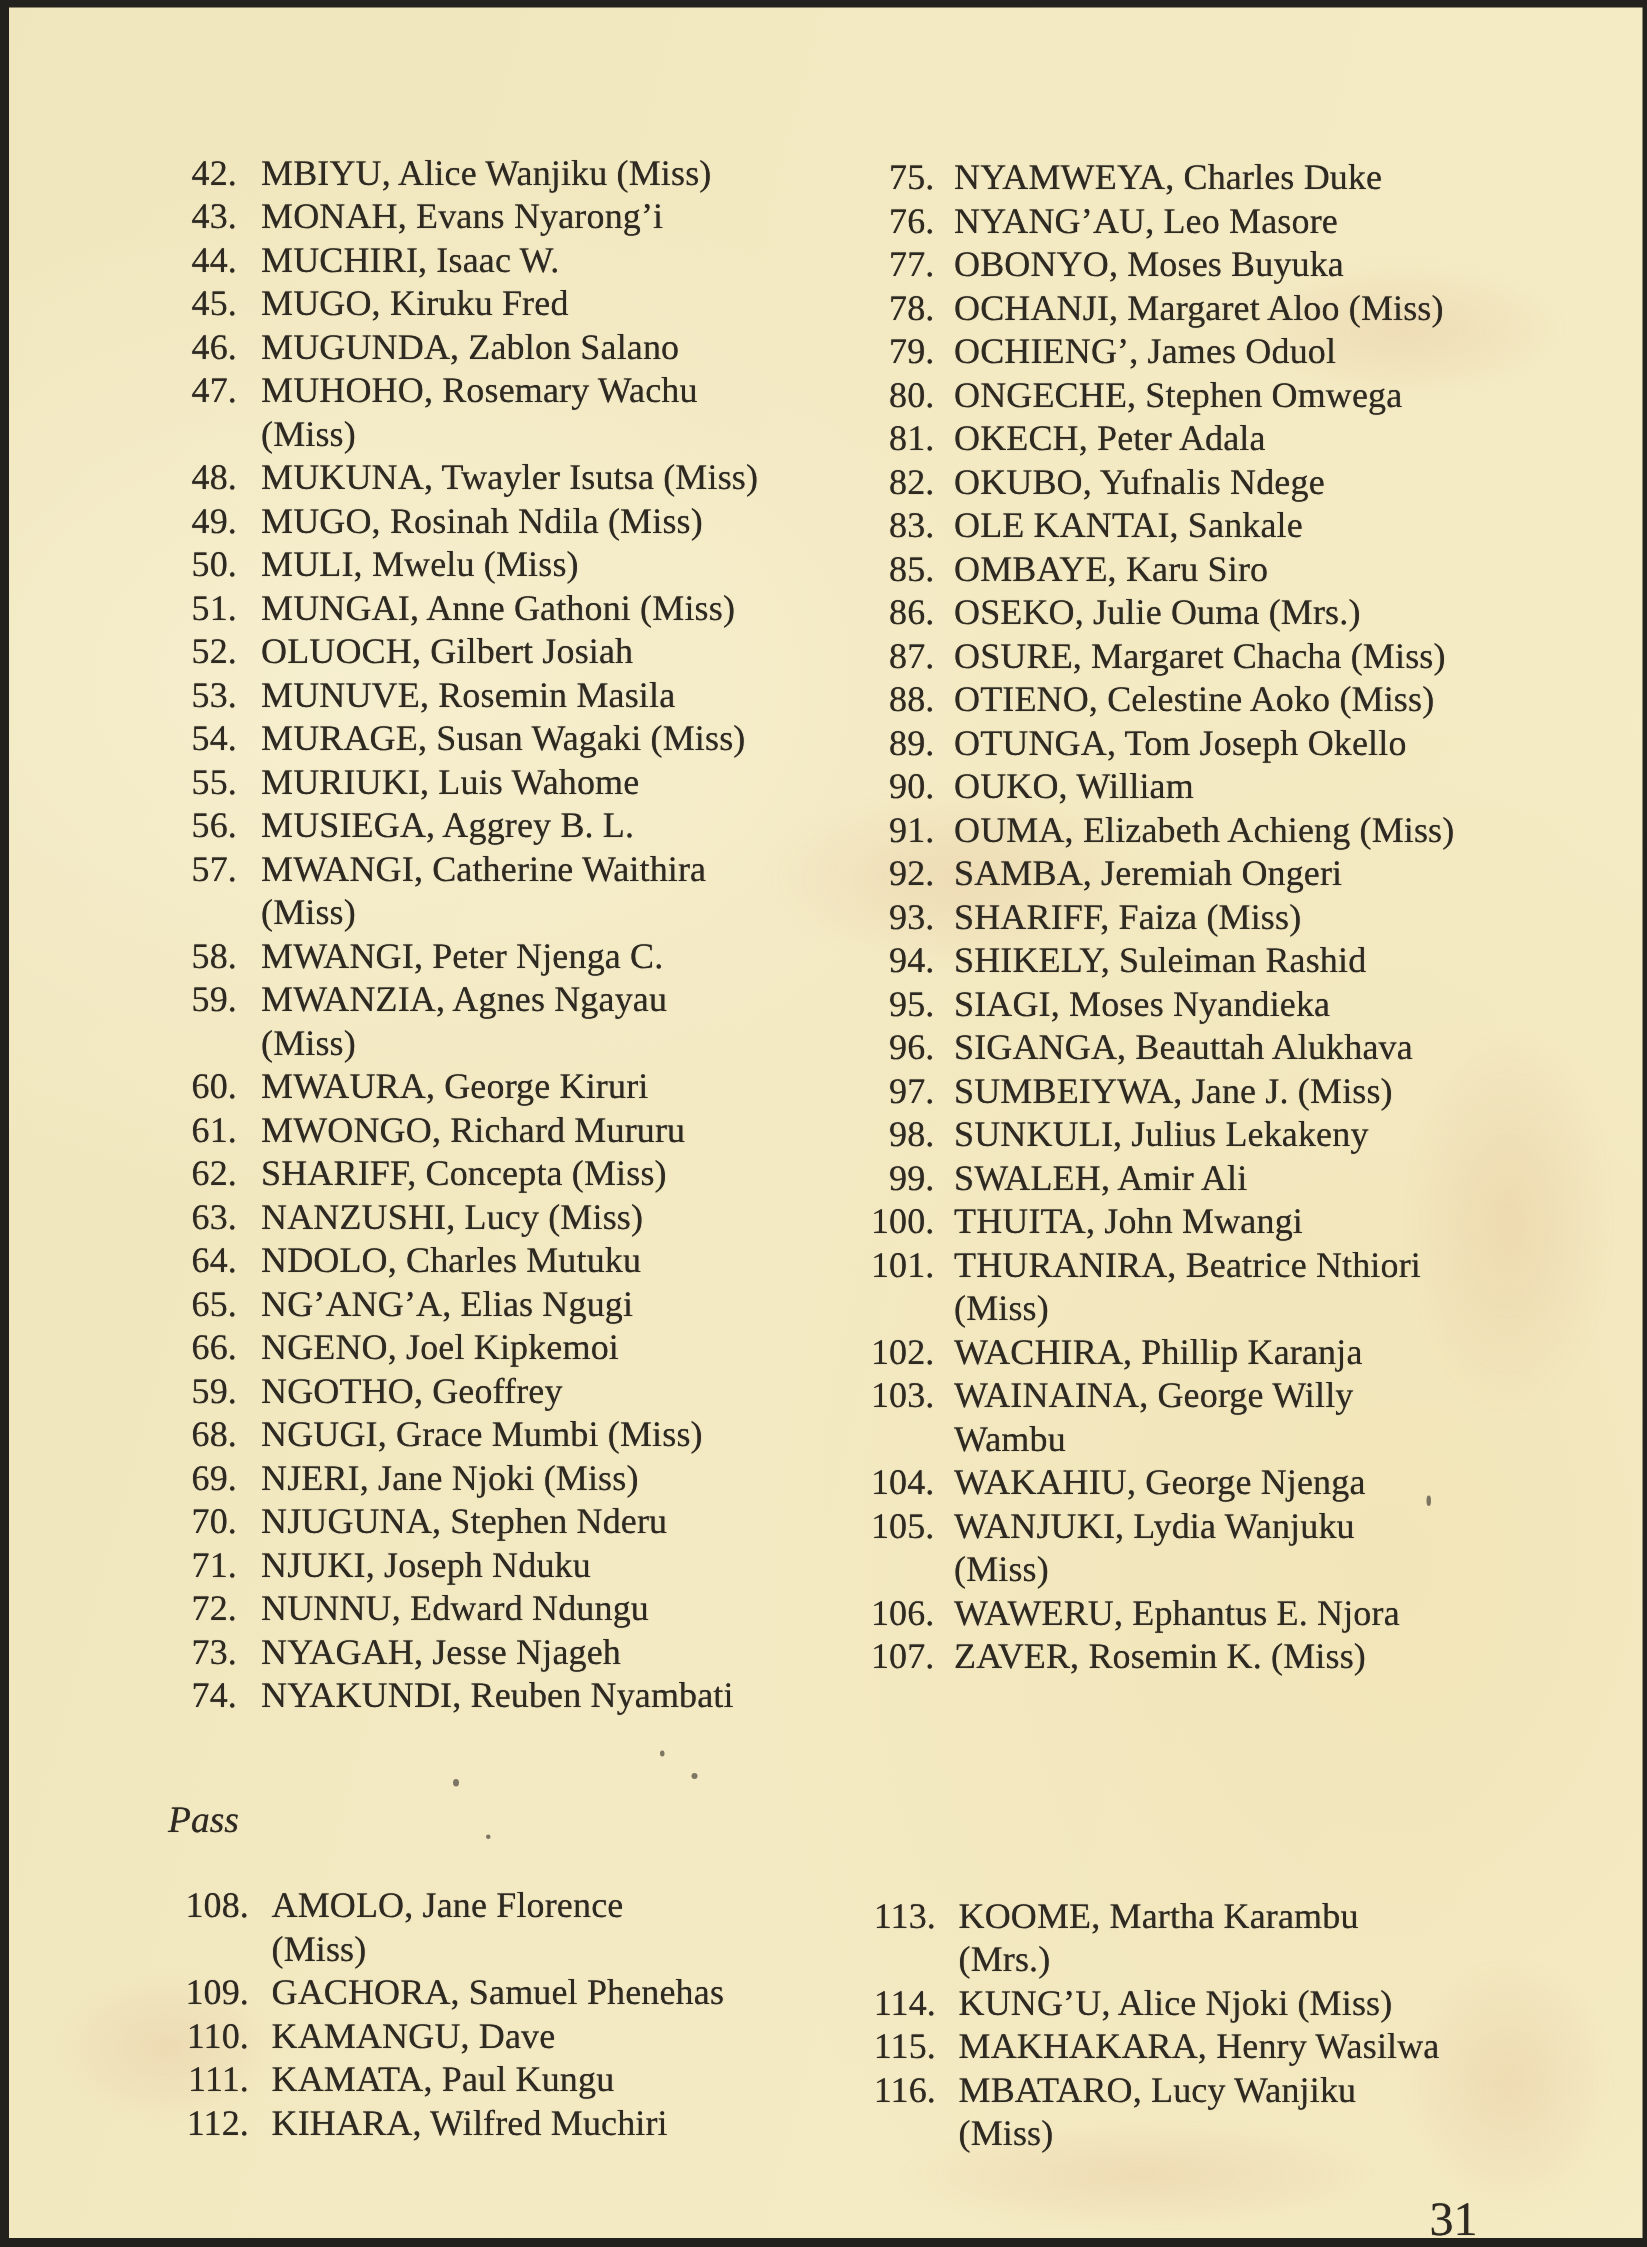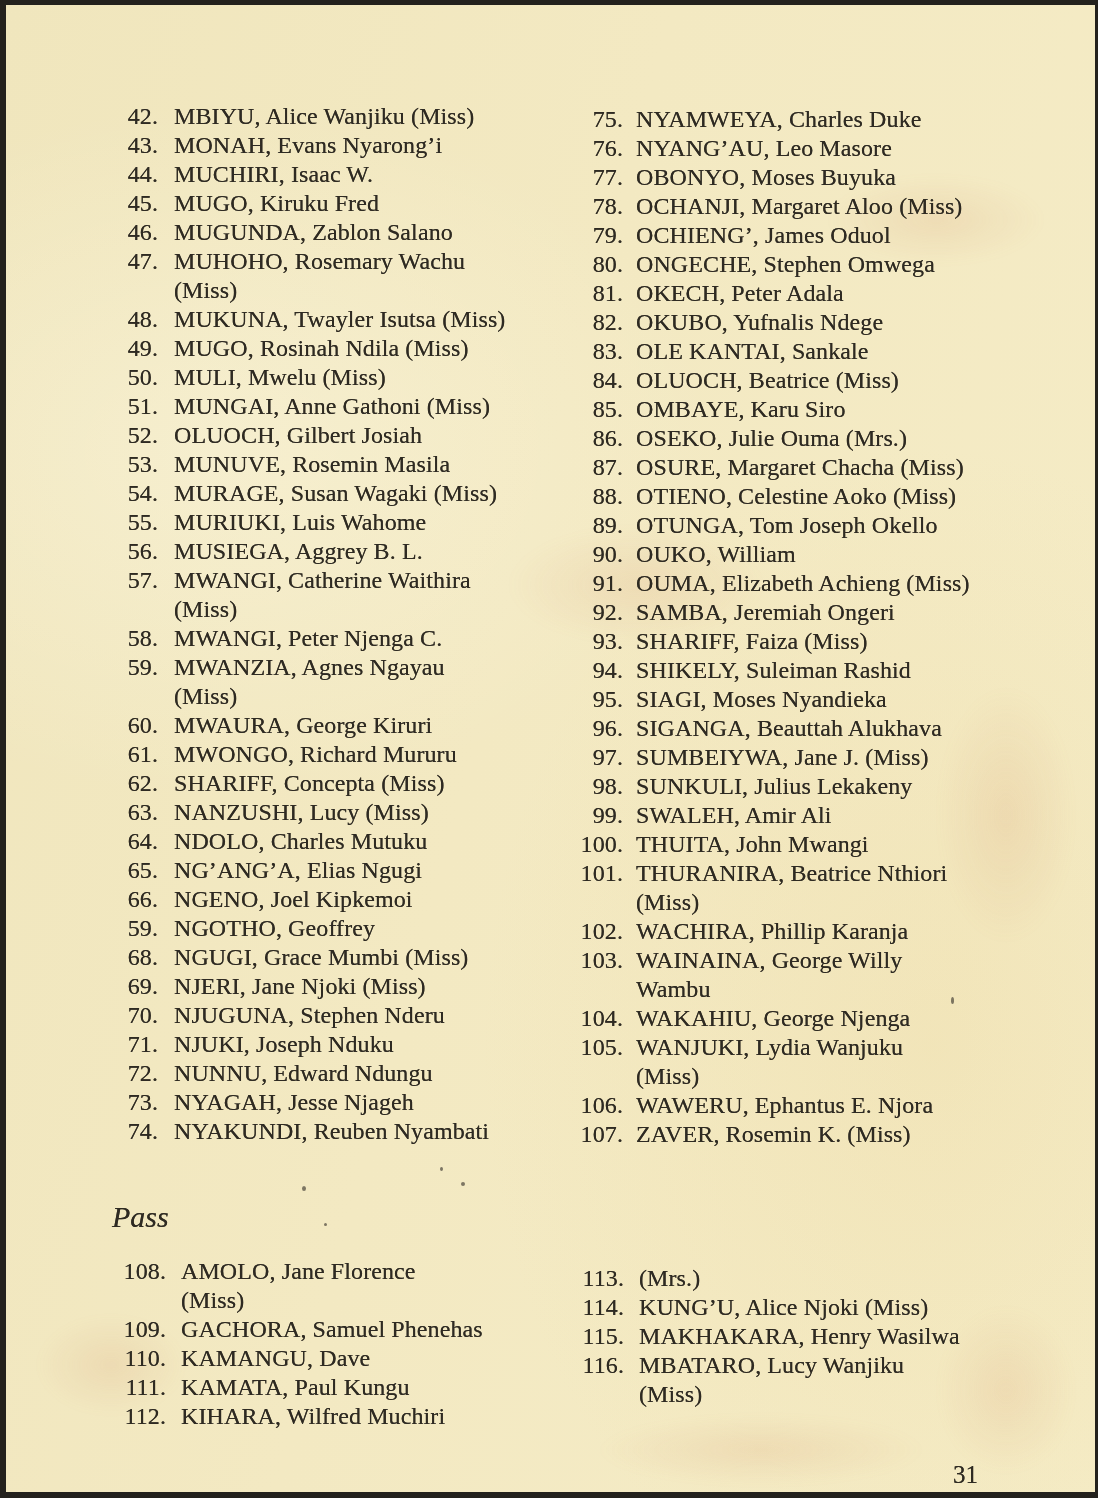--- a/index.html
+++ b/index.html
@@ -423,13 +423,6 @@
     </span>
   </div>
 
-  <div class="row">
-    <span class="num">84.</span>
-    <span class="name">
-      <span class="l1">OLUOCH, Beatrice (Miss)</span>
-
-    </span>
-  </div>
 
   <div class="row">
     <span class="num">85.</span>

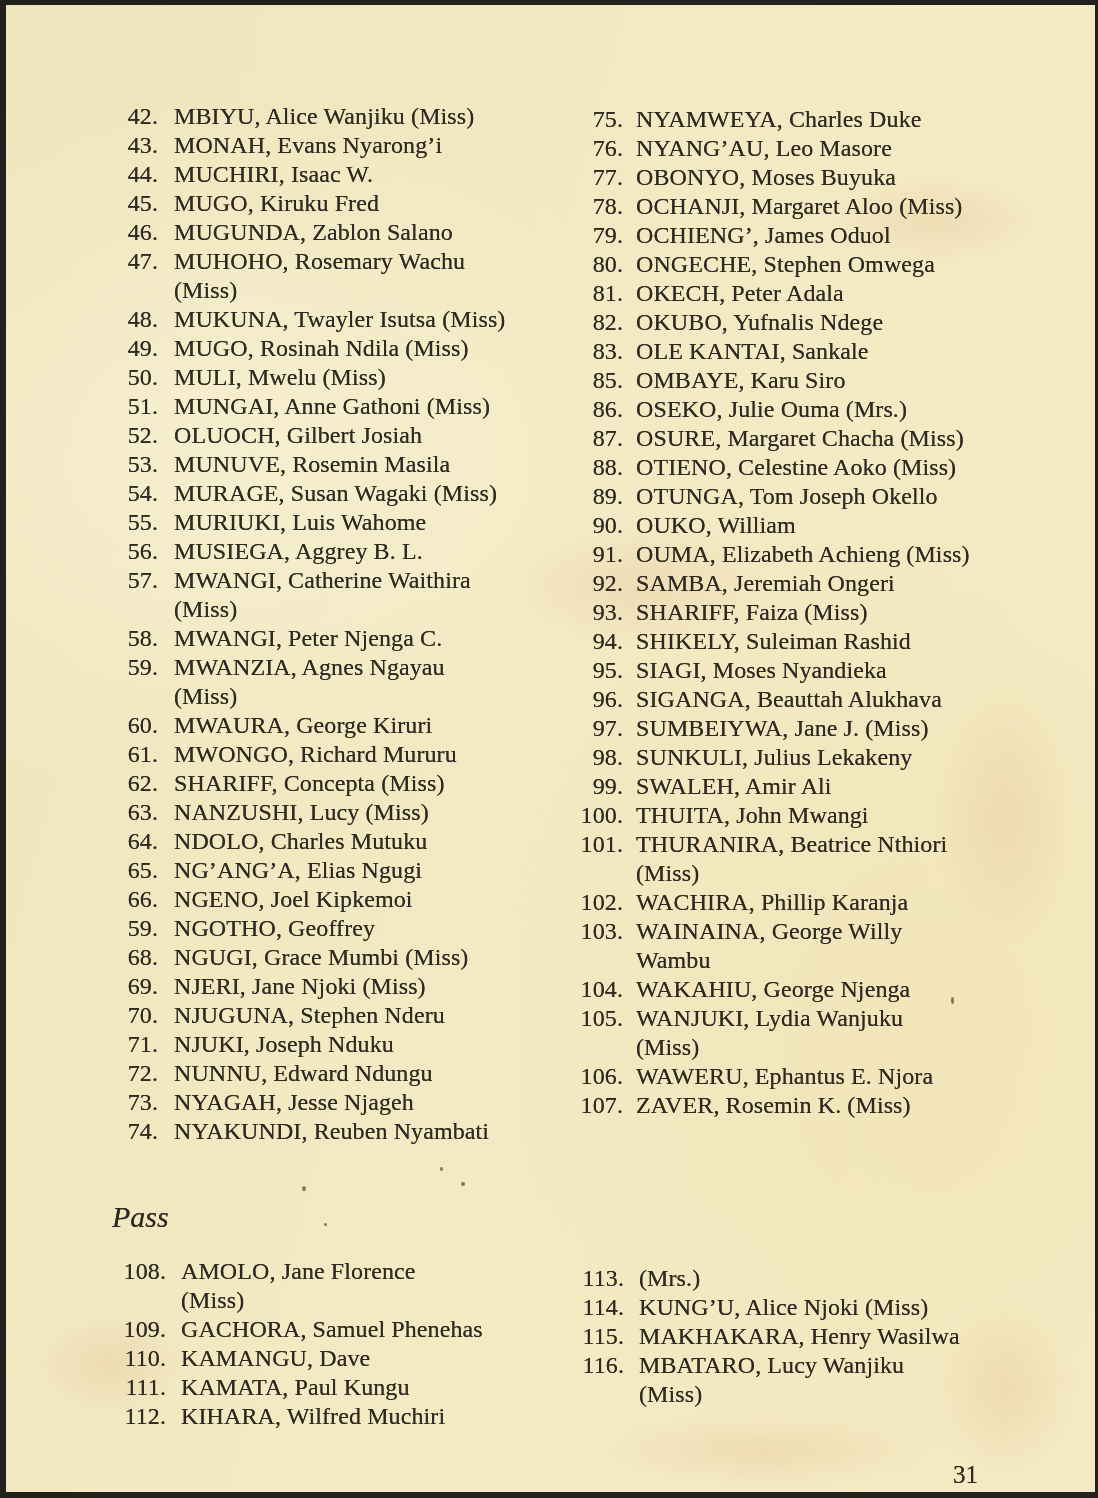--- a/index.html
+++ b/index.html
@@ -47,7 +47,7 @@
     position: absolute;
     left: 106px;
     top: 1195px;
-    font-size: 30px;
+    font-size: 25px;
     font-style: italic;
     color: #2e2a22;
     text-shadow: 0 0 0.5px rgba(46,42,34,0.8);

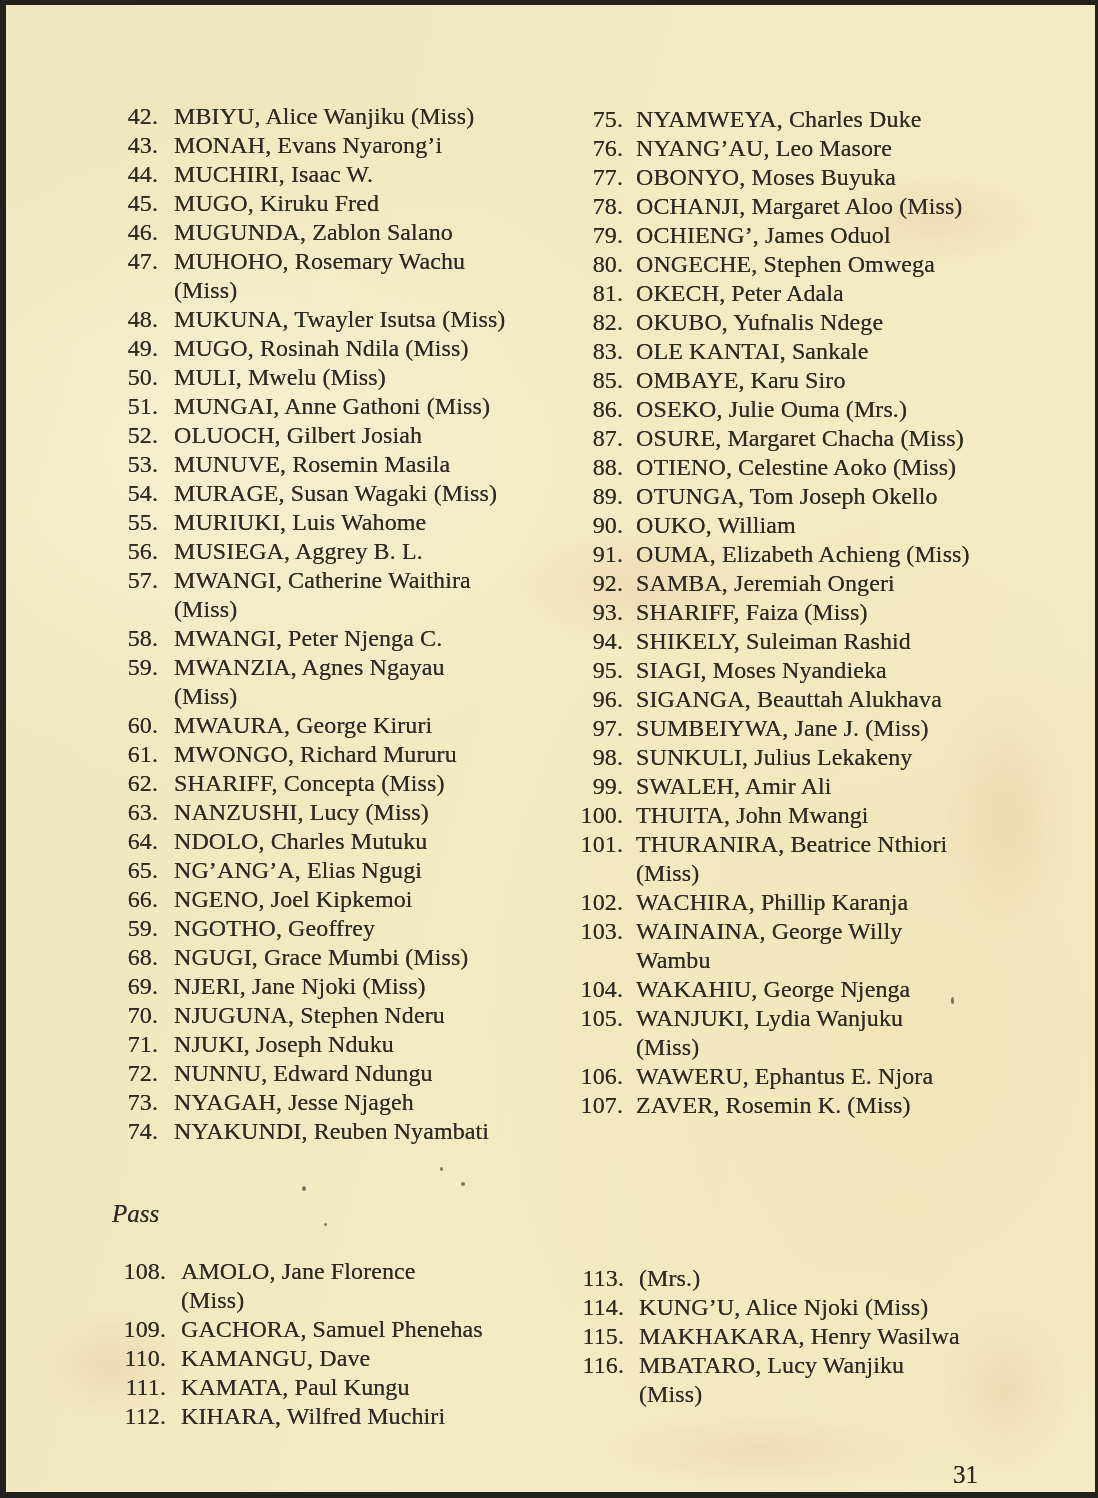--- a/index.html
+++ b/index.html
@@ -656,6 +656,7 @@
   <div class="row">
     <span class="num">113.</span>
     <span class="name">
+      <span class="l1">KOOME, Martha Karambu</span>
       <span class="l2">(Mrs.)</span>
     </span>
   </div>

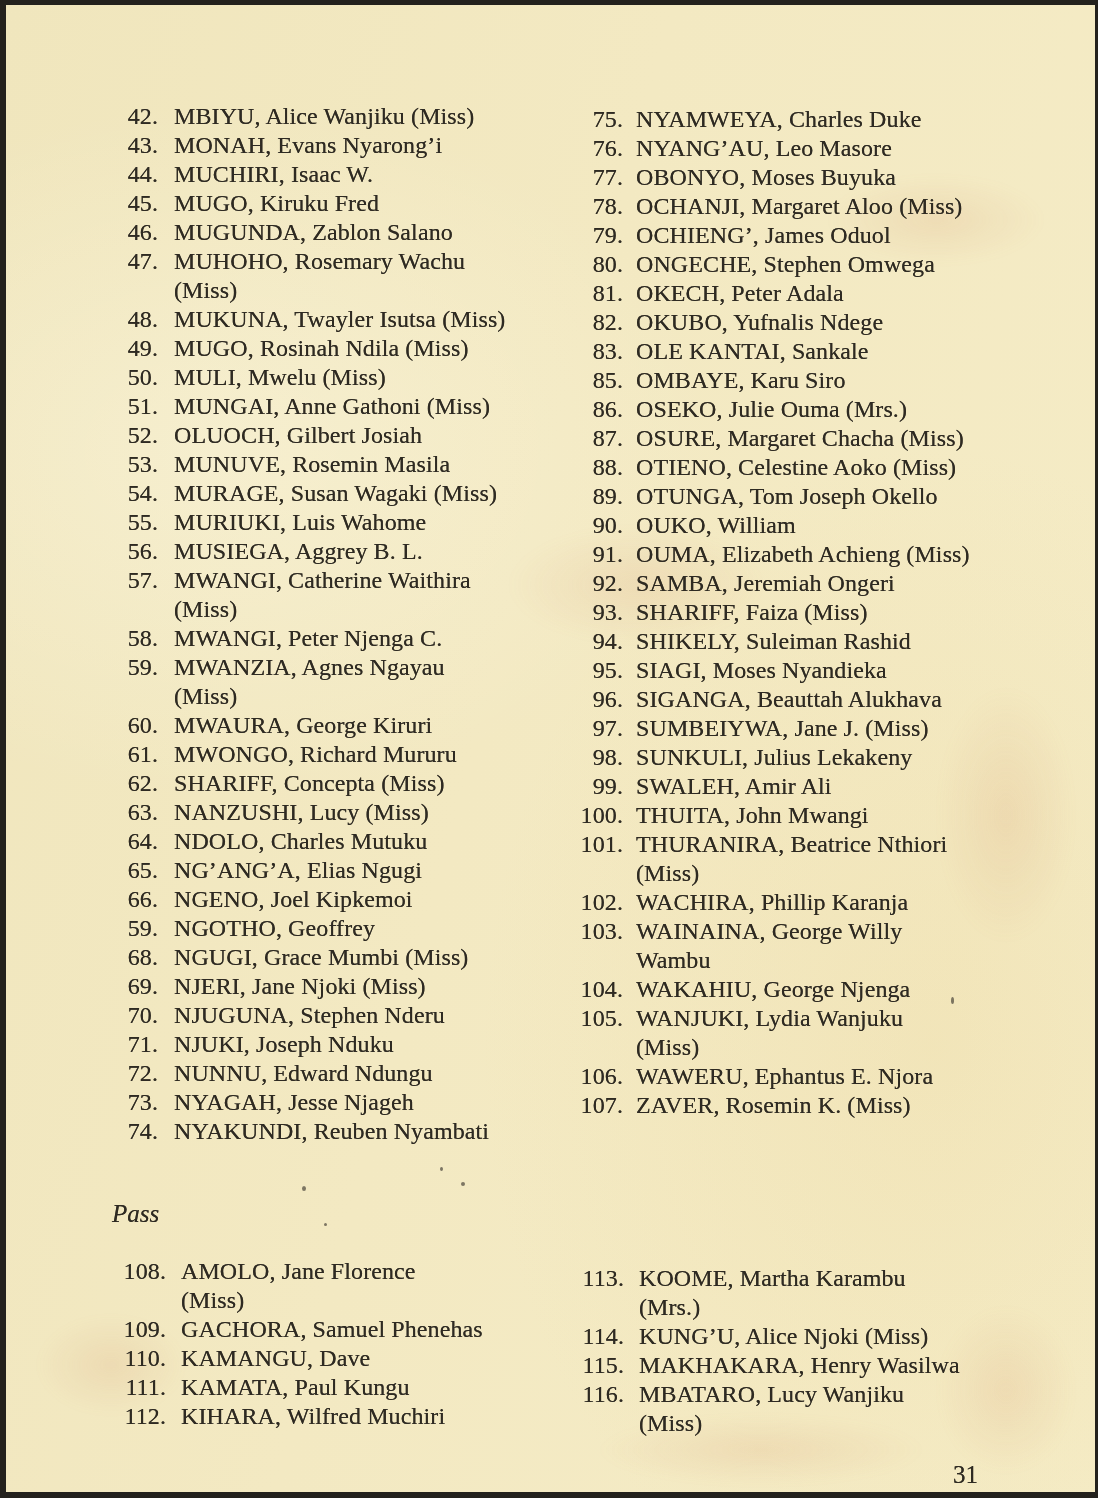--- a/index.html
+++ b/index.html
@@ -56,7 +56,7 @@
     position: absolute;
     left: 947px;
     top: 1456px;
-    font-size: 25px;
+    font-size: 32px;
     color: #2e2a22;
     text-shadow: 0 0 0.5px rgba(46,42,34,0.8);
   }

